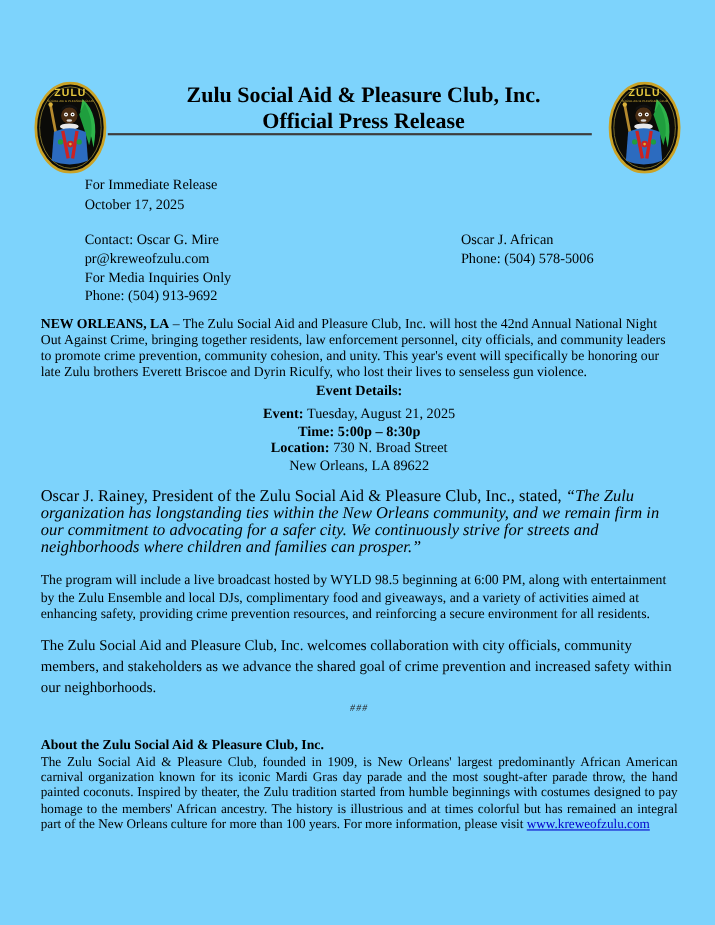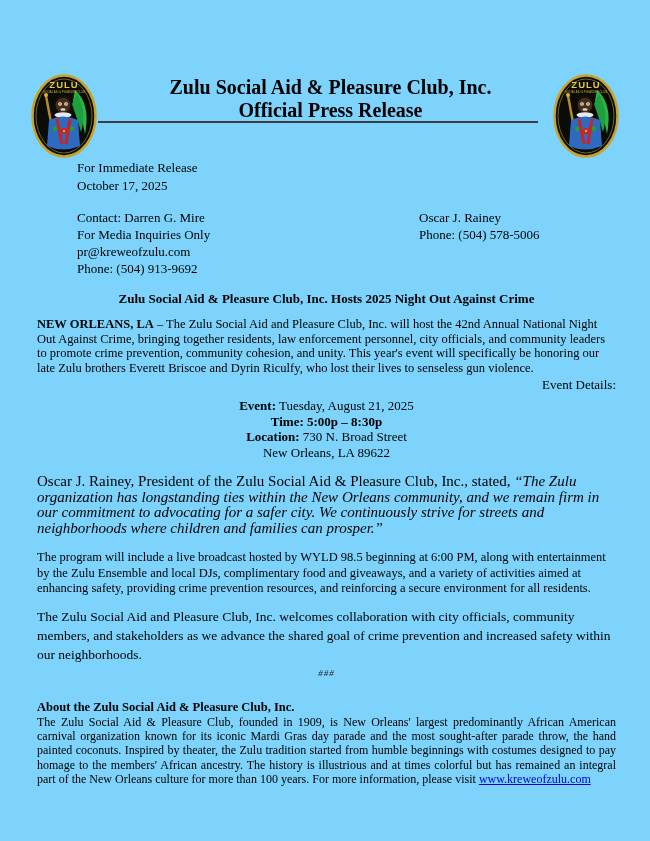--- a/index.html
+++ b/index.html
@@ -125,7 +125,7 @@
 
     <div class="contacts">
       <div class="col-left">
-        <div>Contact: Darren G. Mire</div>
+        <div>Contact: Oscar G. Mire</div>
         <div>For Media Inquiries Only</div>
         <div>pr@kreweofzulu.com</div>
         <div>Phone: (504) 913-9692</div>

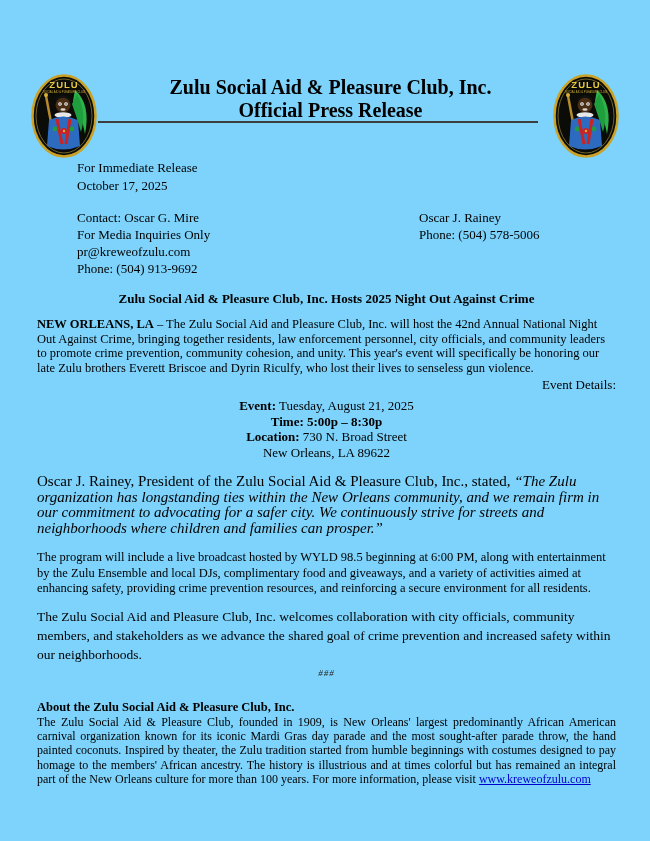--- a/index.html
+++ b/index.html
@@ -131,7 +131,7 @@
         <div>Phone: (504) 913-9692</div>
       </div>
       <div class="col-right">
-        <div>Oscar J. Rainey</div>
+        <div>Oscar J. African</div>
         <div>Phone: (504) 578-5006</div>
       </div>
     </div>

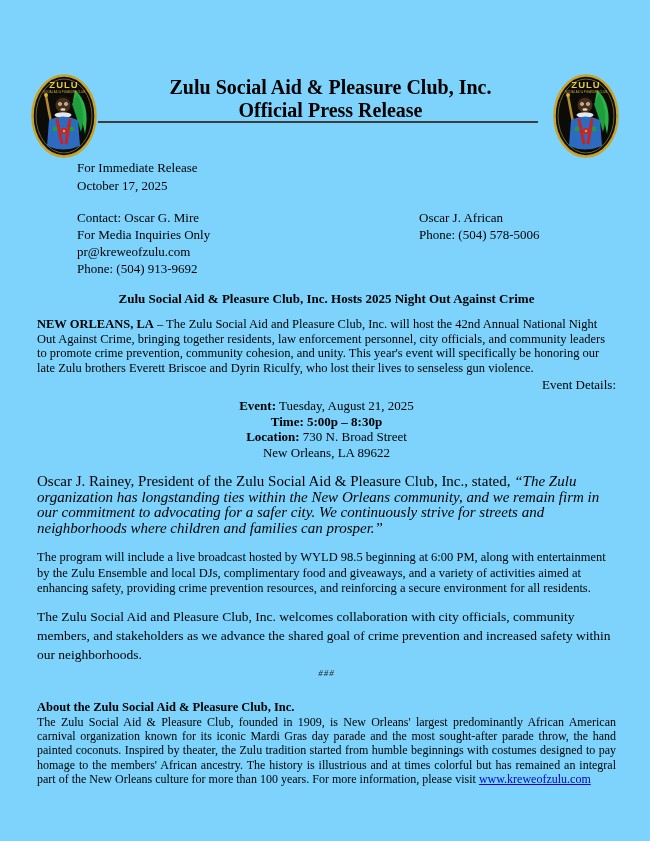--- a/index.html
+++ b/index.html
@@ -126,8 +126,8 @@
     <div class="contacts">
       <div class="col-left">
         <div>Contact: Oscar G. Mire</div>
+        <div>pr@kreweofzulu.com</div>
         <div>For Media Inquiries Only</div>
-        <div>pr@kreweofzulu.com</div>
         <div>Phone: (504) 913-9692</div>
       </div>
       <div class="col-right">

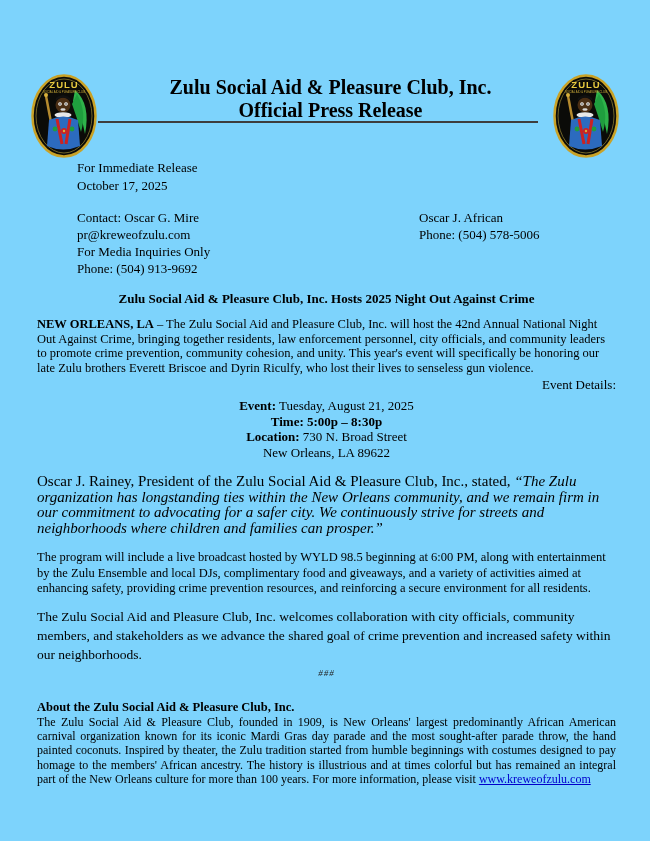--- a/index.html
+++ b/index.html
@@ -136,7 +136,6 @@
       </div>
     </div>
 
-    <div class="headline">Zulu Social Aid &amp; Pleasure Club, Inc. Hosts 2025 Night Out Against Crime</div>
 
     <div class="lead">
       <span class="dateline">NEW ORLEANS, LA</span><span> – The Zulu Social Aid and Pleasure Club, Inc. will host the 42nd Annual National Night Out Against Crime, bringing together residents, law enforcement personnel, city officials, and community leaders to promote crime prevention, community cohesion, and unity. This year's event will specifically be honoring our late Zulu brothers Everett Briscoe and Dyrin Riculfy, who lost their lives to senseless gun violence.</span>

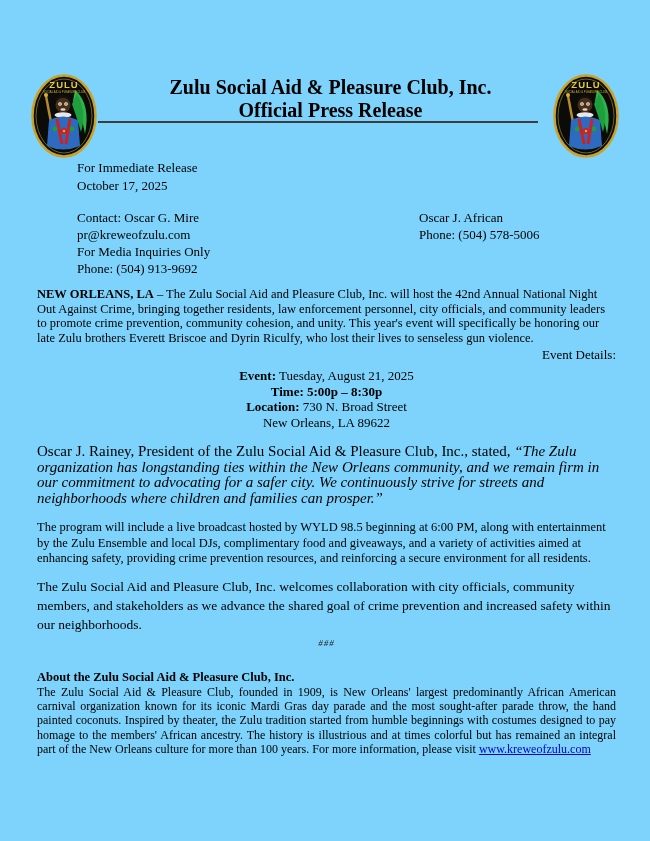--- a/index.html
+++ b/index.html
@@ -33,7 +33,7 @@
   .headline{margin-top:14px;text-align:center;font-weight:bold;font-size:13px;line-height:16px;}
   .lead{margin-top:10px;font-size:12.5px;line-height:14.5px;}
   .lead .dateline{font-weight:bold;}
-  .event-heading{margin-top:2px;text-align:right;font-weight:normal;font-size:13px;line-height:15px;}
+  .event-heading{margin-top:2px;text-align:center;font-weight:bold;font-size:13px;line-height:15px;}
   .event-list{margin-top:6px;text-align:center;font-size:13px;line-height:15.5px;}
   .event-list b{font-weight:bold;}
   .quote{margin-top:14px;font-size:15px;line-height:15.5px;}

